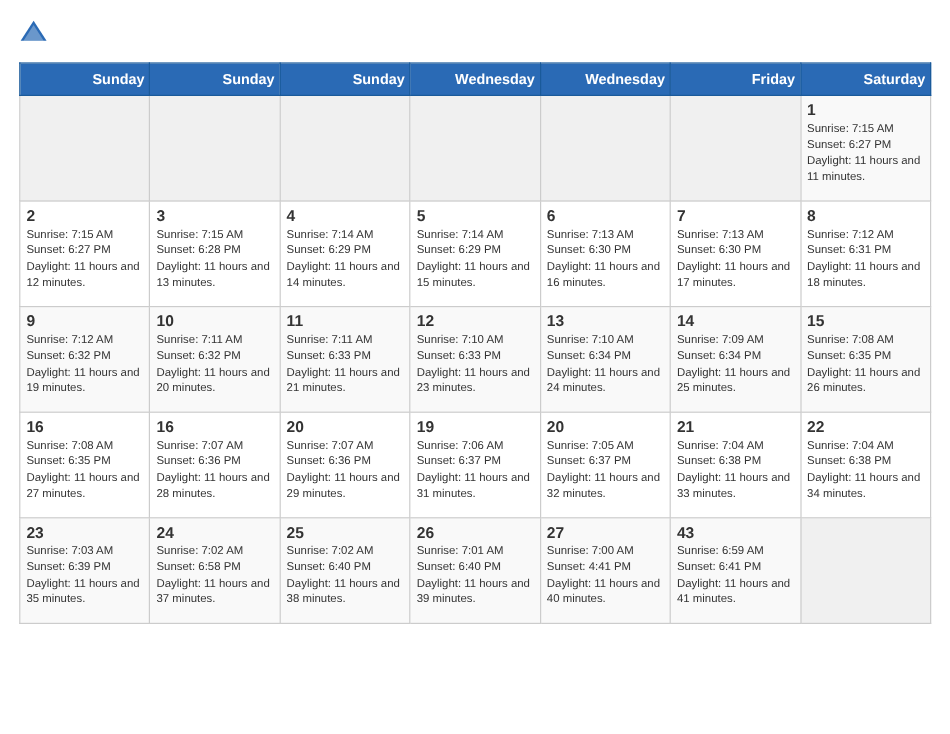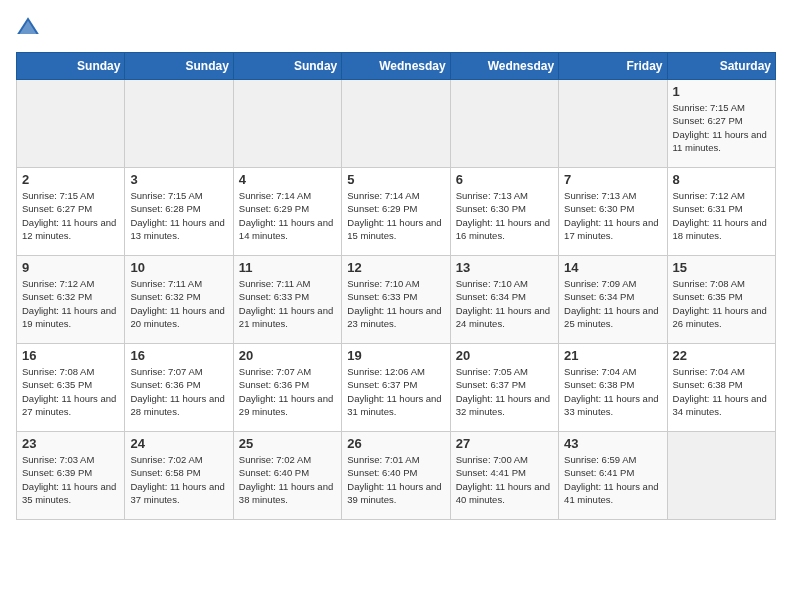--- a/index.html
+++ b/index.html
@@ -247,7 +247,7 @@
         </td>
         <td>
           <span class="day-number">19</span>
-          <div class="day-info">Sunrise: 12:06 AM
+          <div class="day-info">Sunrise: 7:06 AM
 Sunset: 6:37 PM
 Daylight: 11 hours and 31 minutes.</div>
         </td>

